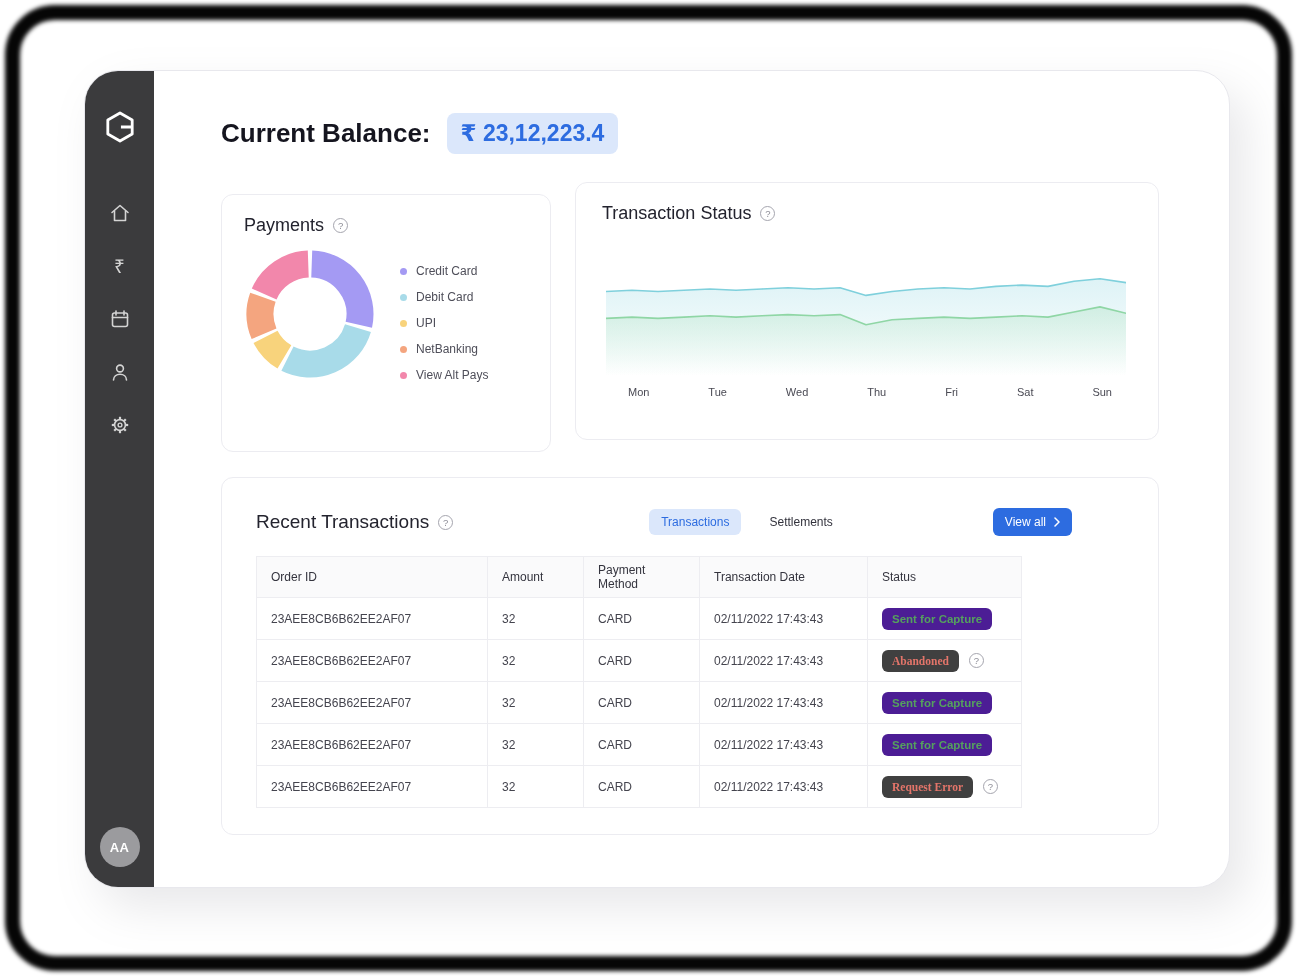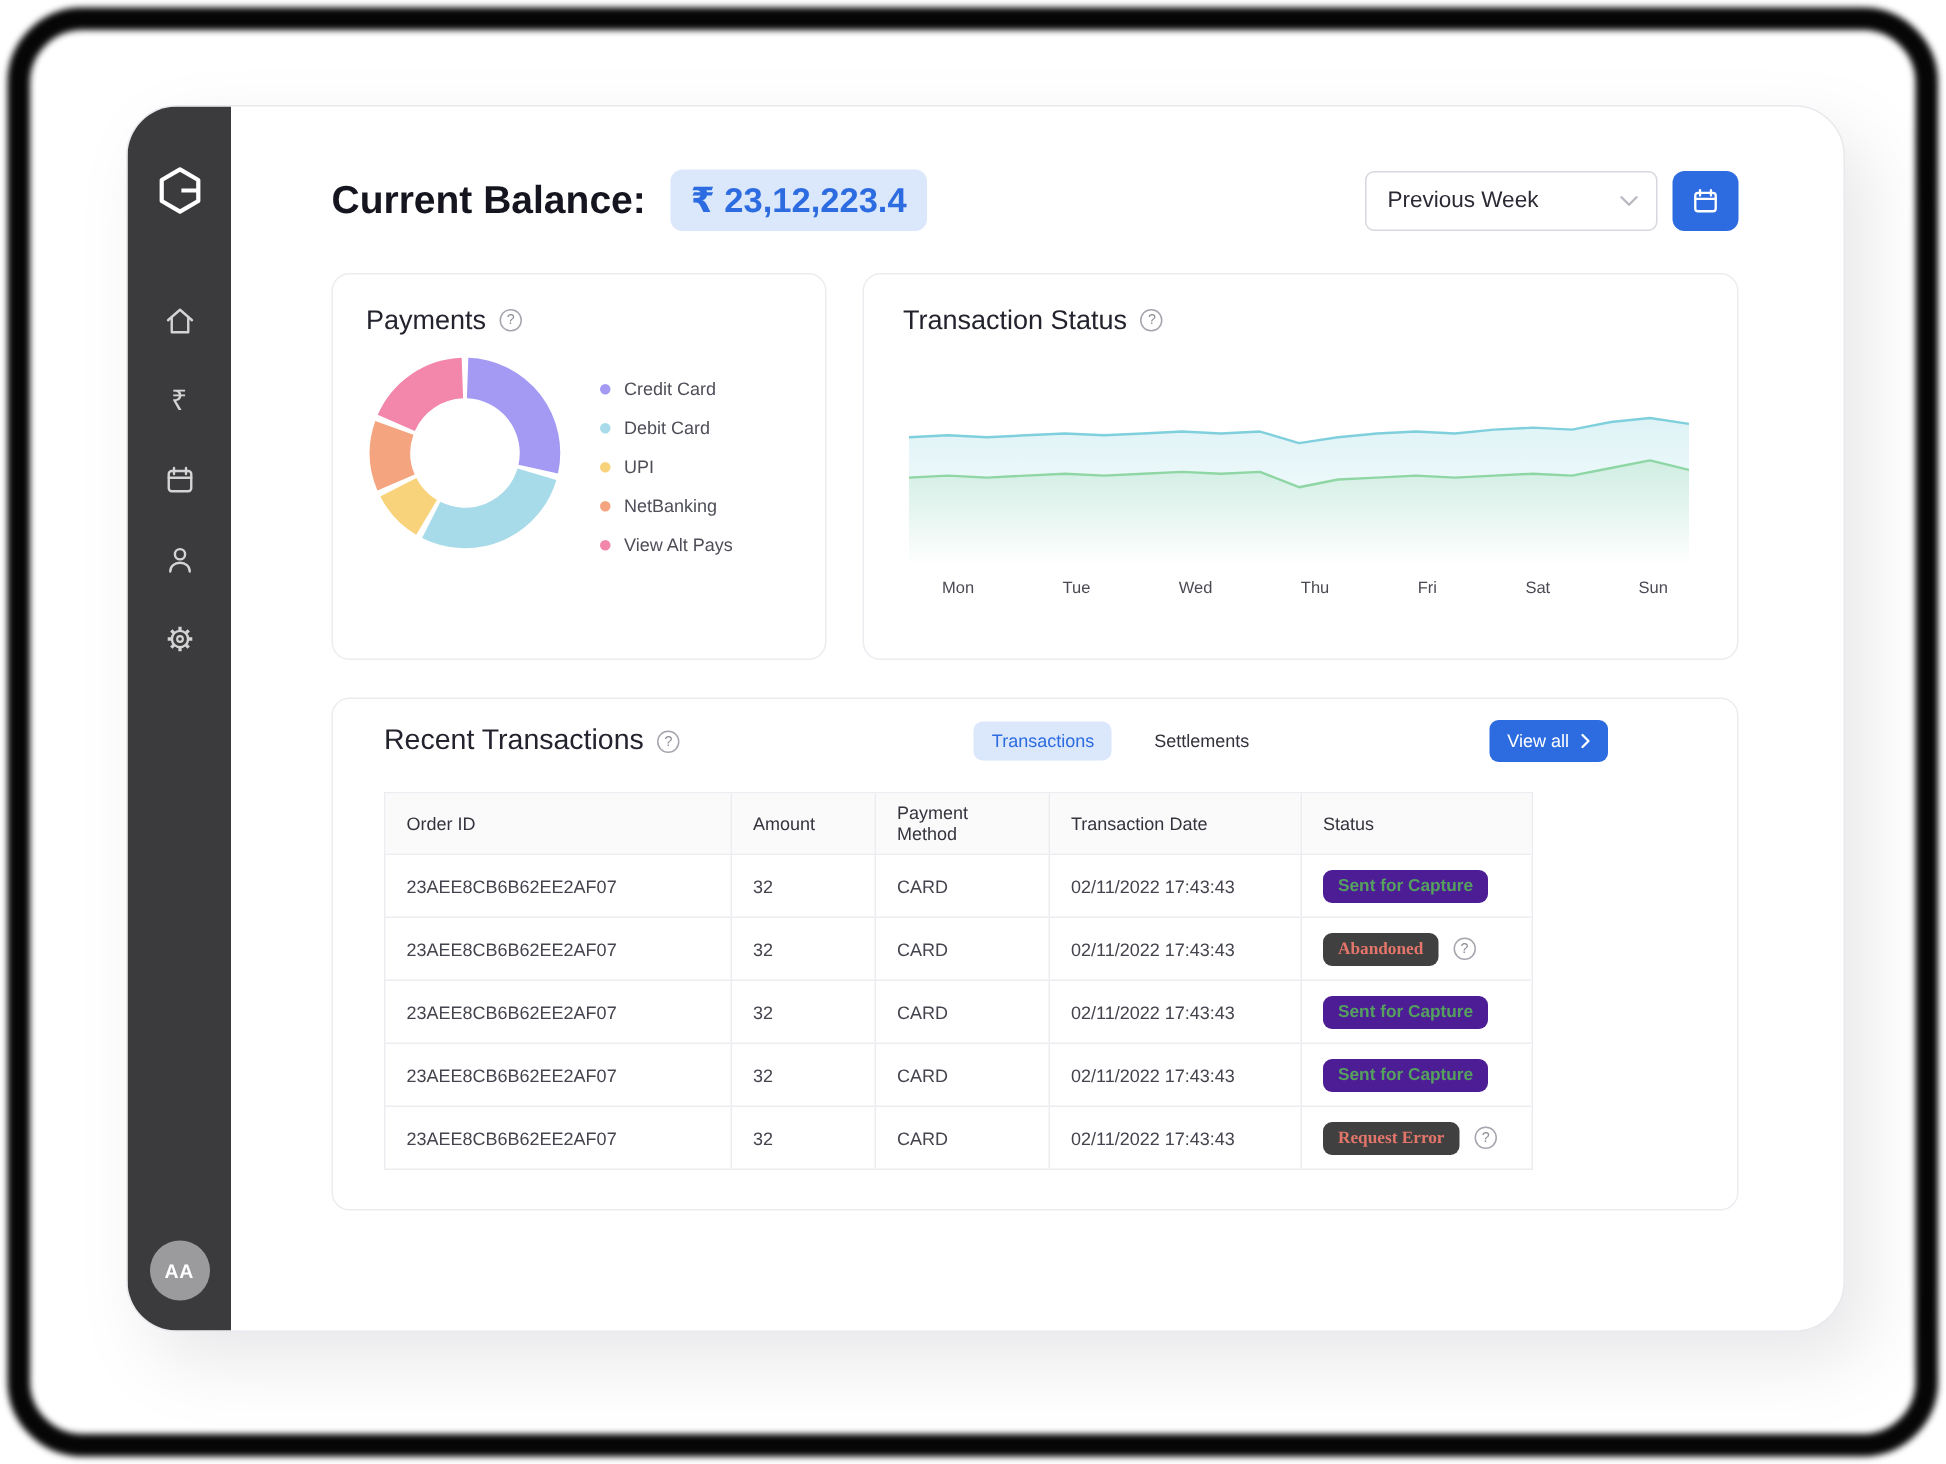--- a/index.html
+++ b/index.html
@@ -134,22 +134,6 @@
     <div class="balance-row">
       <span class="balance-label">Current Balance:</span>
       <span class="chip">₹ 23,12,223.4</span>
-      <div class="controls">
-        <div class="select">
-          <span>Previous Week</span>
-          <svg width="12" height="8" viewBox="0 0 12 8">
-            <polyline points="1,1.5 6,6.5 11,1.5" fill="none" stroke="#b9b9c2" stroke-width="1.6" stroke-linecap="round" stroke-linejoin="round"></polyline>
-          </svg>
-        </div>
-        <button class="cal-btn">
-          <svg width="20" height="20" viewBox="0 0 22 22" fill="none" stroke="#ffffff" stroke-width="1.7" stroke-linecap="round">
-            <rect x="3.5" y="5" width="15" height="13.5" rx="2"></rect>
-              <line x1="7" y1="3" x2="7" y2="7"></line>
-              <line x1="15" y1="3" x2="15" y2="7"></line>
-              <line x1="3.5" y1="9.5" x2="18.5" y2="9.5"></line>
-          </svg>
-        </button>
-      </div>
     </div>
 
 

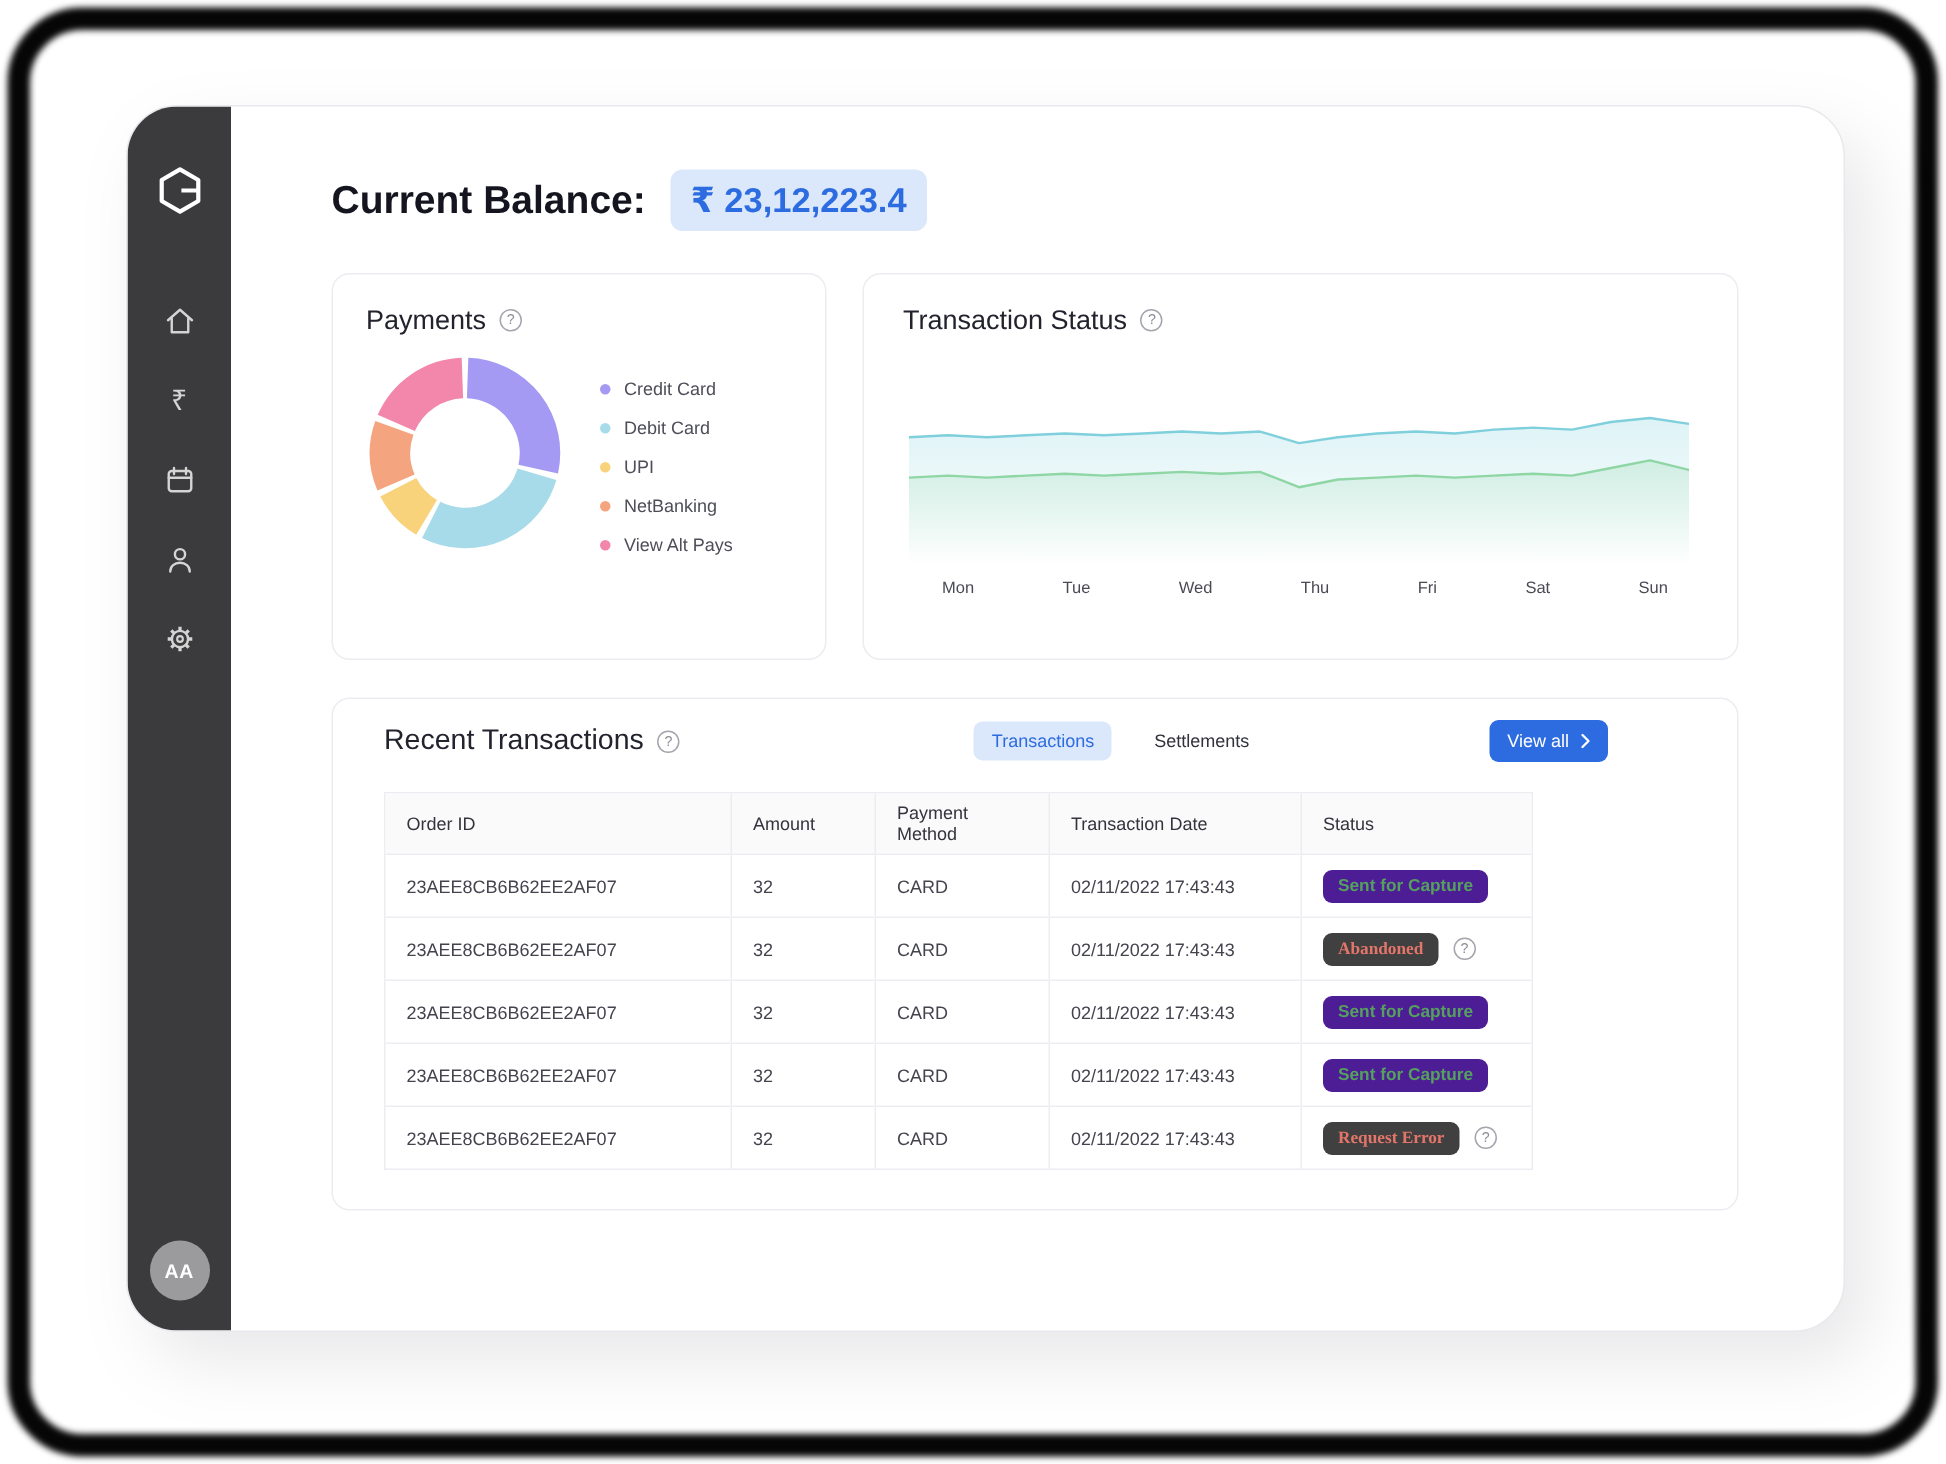--- a/index.html
+++ b/index.html
@@ -39,7 +39,7 @@
   
   .cards-row{margin-top:28px;display:flex;gap:24px;}
   .card{background:#fff;border:1px solid #ececf1;border-radius:12px;box-sizing:border-box;}
-  .payments{width:330px;height:258px;padding:20px 22px;}
+  .payments{width:330px;height:258px;padding:20px 22px;margin-top:12px;}
   .status{width:584px;height:258px;padding:20px 26px;}
   .card-title{display:flex;align-items:center;font-size:18px;color:#23232e;font-weight:500;}
   .help{width:15px;height:15px;border:1px solid #a5a5ae;border-radius:50%;display:inline-flex;align-items:center;

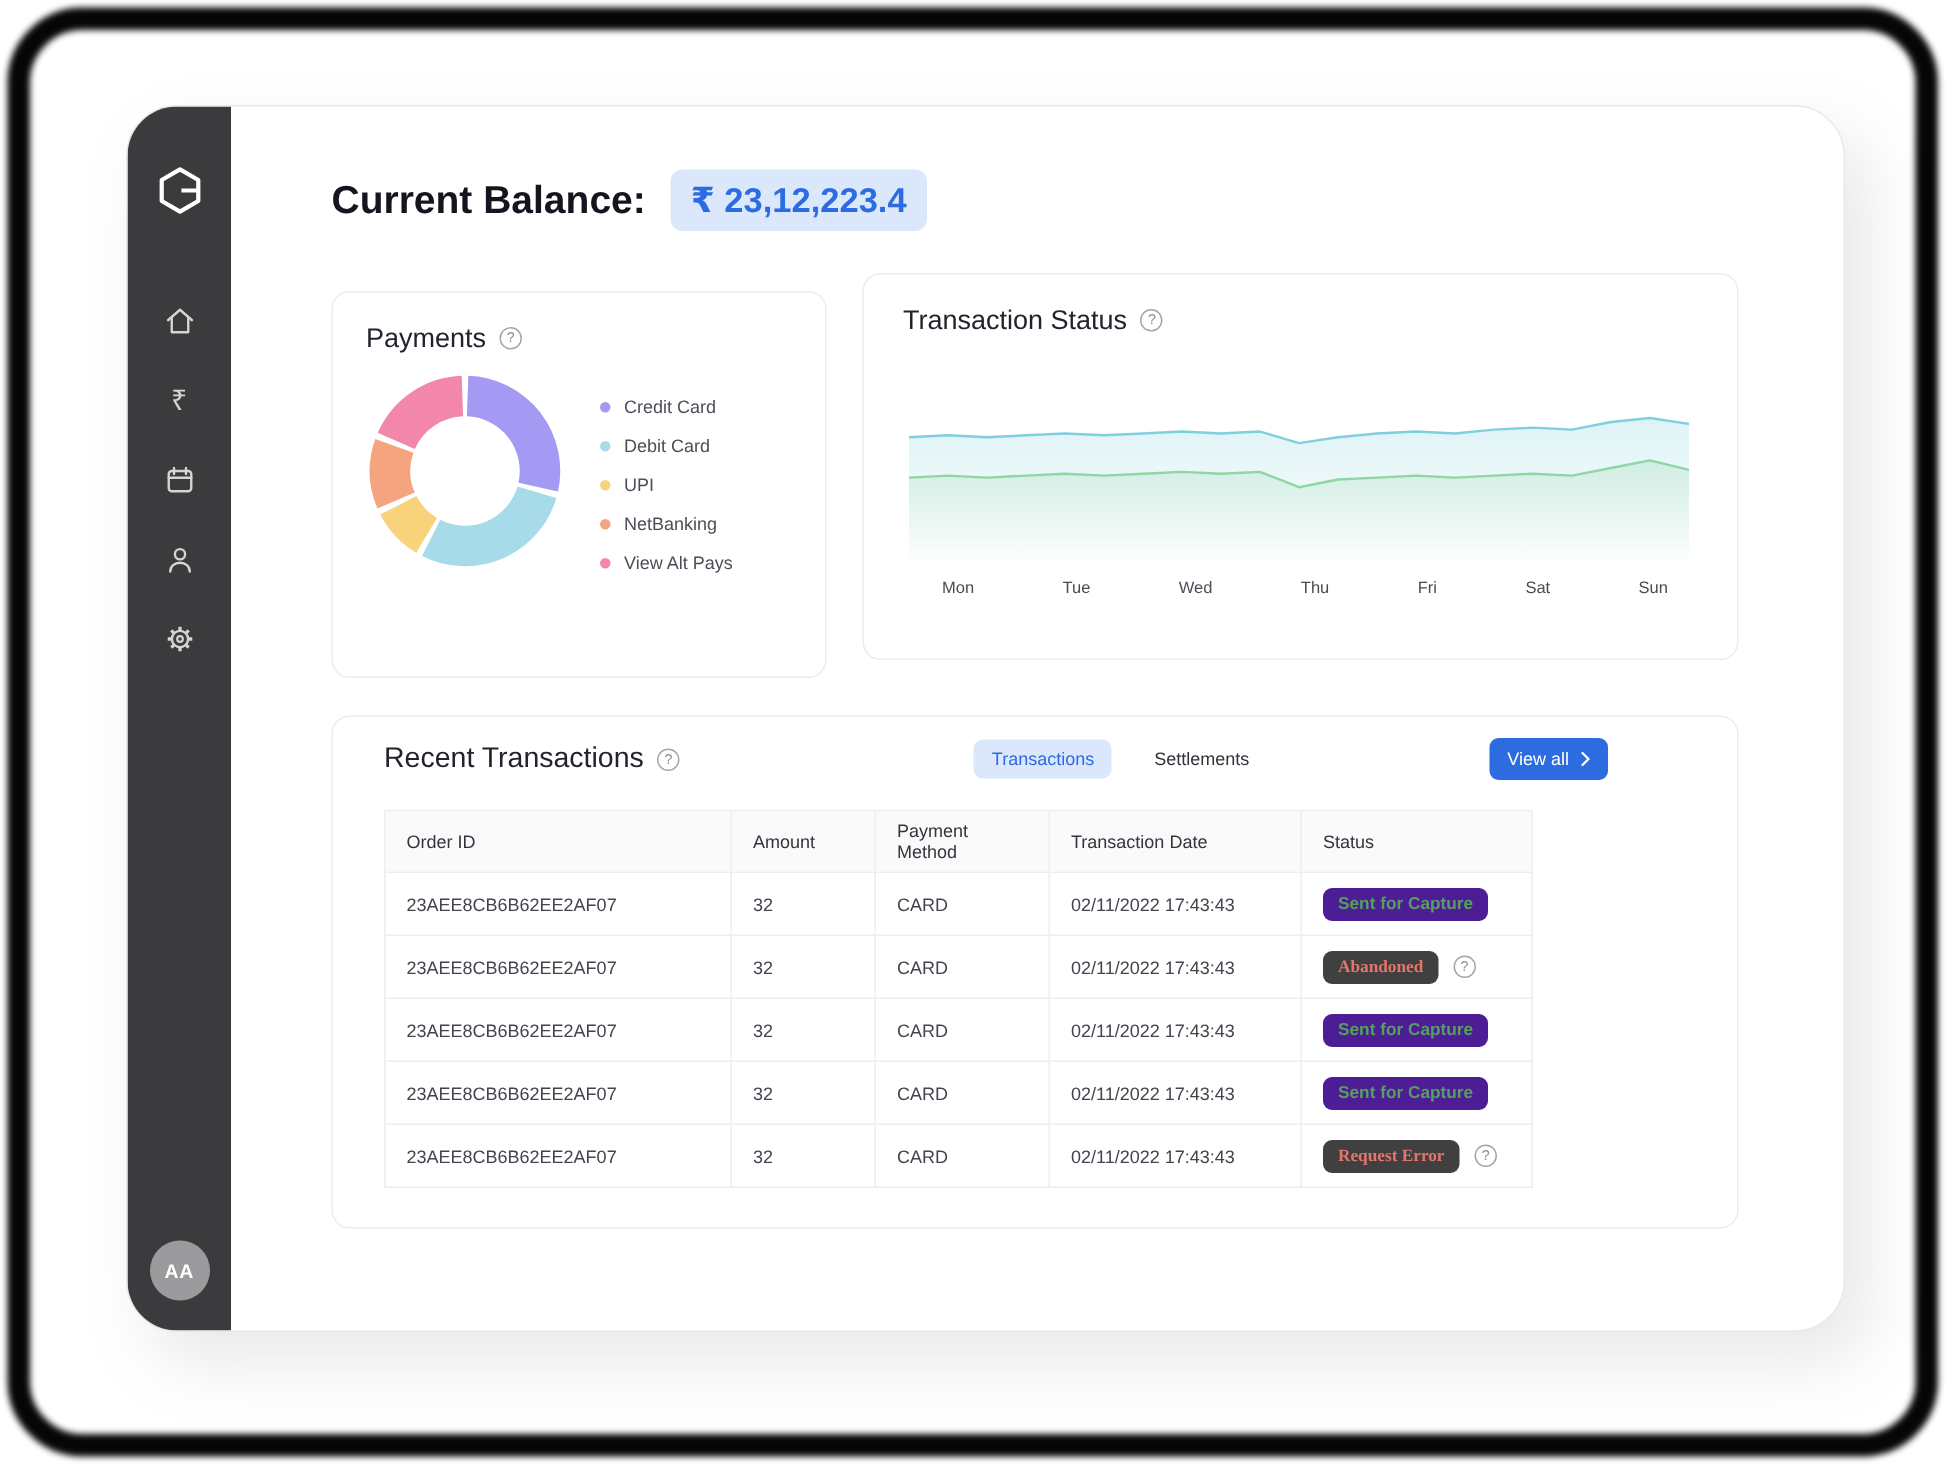--- a/index.html
+++ b/index.html
@@ -53,7 +53,7 @@
   .chart{margin-top:24px;display:block;margin-left:4px;}
   .x-labels{display:flex;justify-content:space-between;margin-top:10px;padding:0 20px 0 26px;font-size:11px;color:#4a4a54;}
   
-  .tx{margin-top:25px;width:938px;padding:14px 34px 26px;}
+  .tx{margin-top:25px;width:938px;padding:30px 34px 26px;}
   .tx-head{display:flex;align-items:center;}
   .tx-title{font-size:19px;color:#23232e;font-weight:500;}
   .tabs{display:flex;align-items:center;margin-left:196px;gap:16px;}

